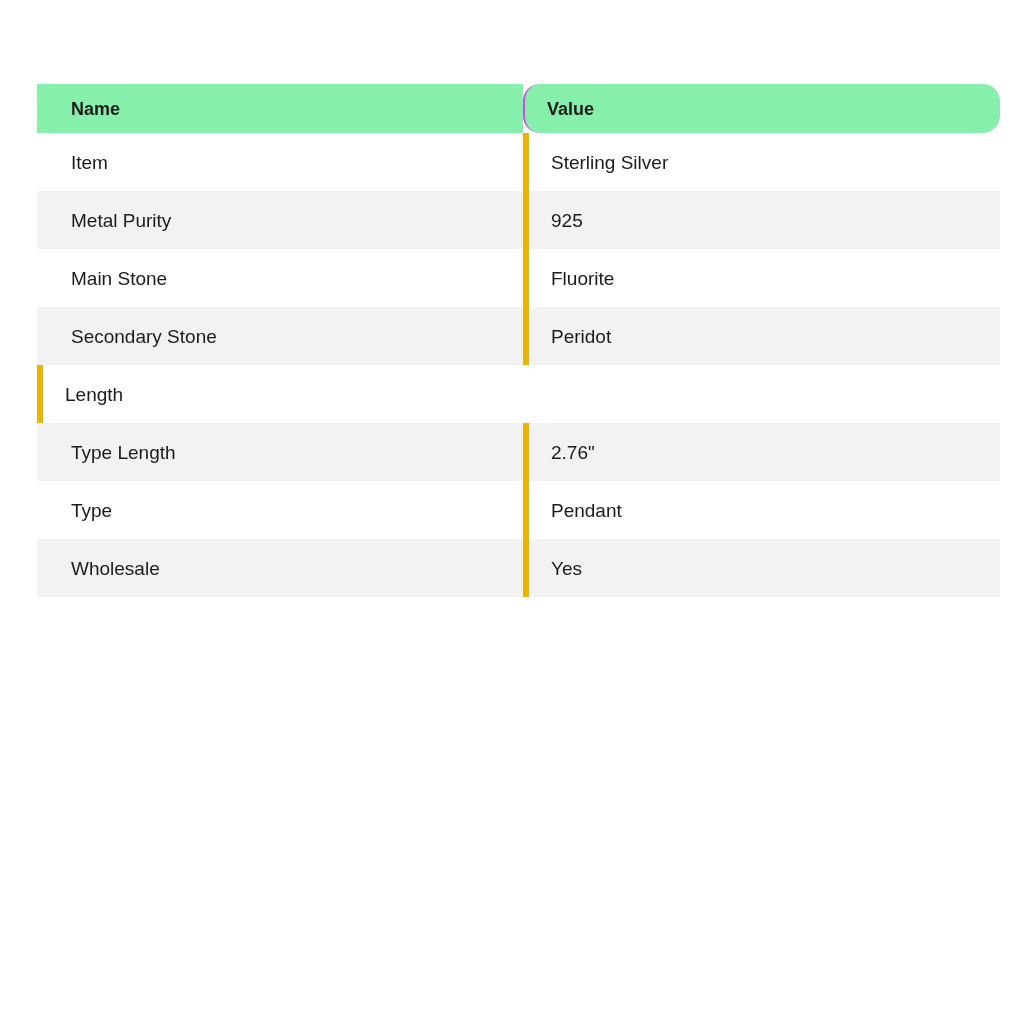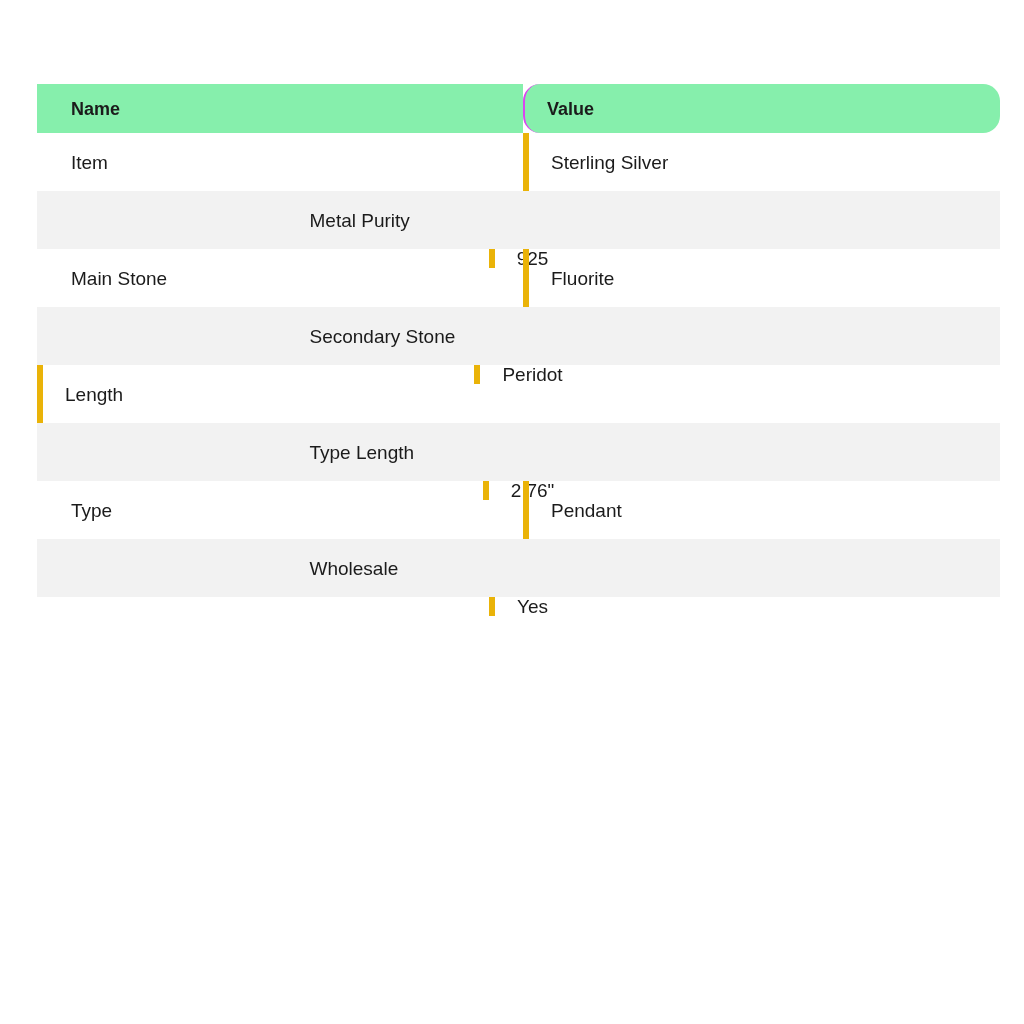--- a/index.html
+++ b/index.html
@@ -34,7 +34,6 @@
   }
   .t-row.alt {
     background: #f2f2f2;
-    flex-direction: column;
   }
   .t-header {
     height: 49px;

